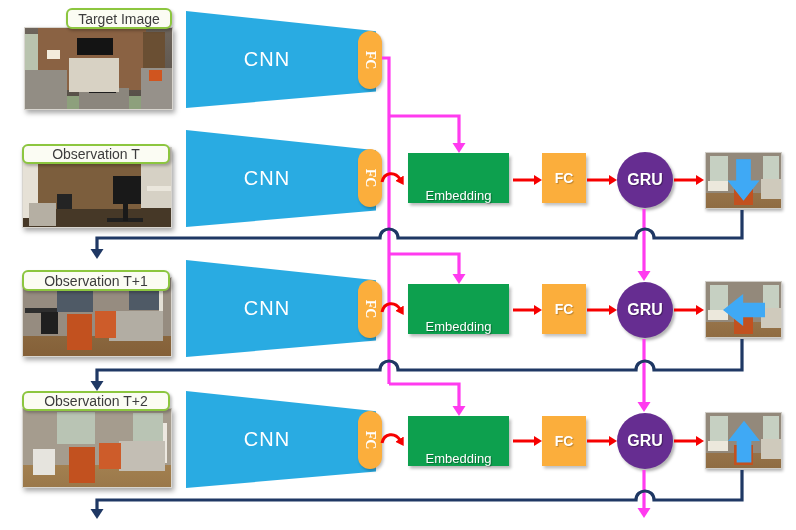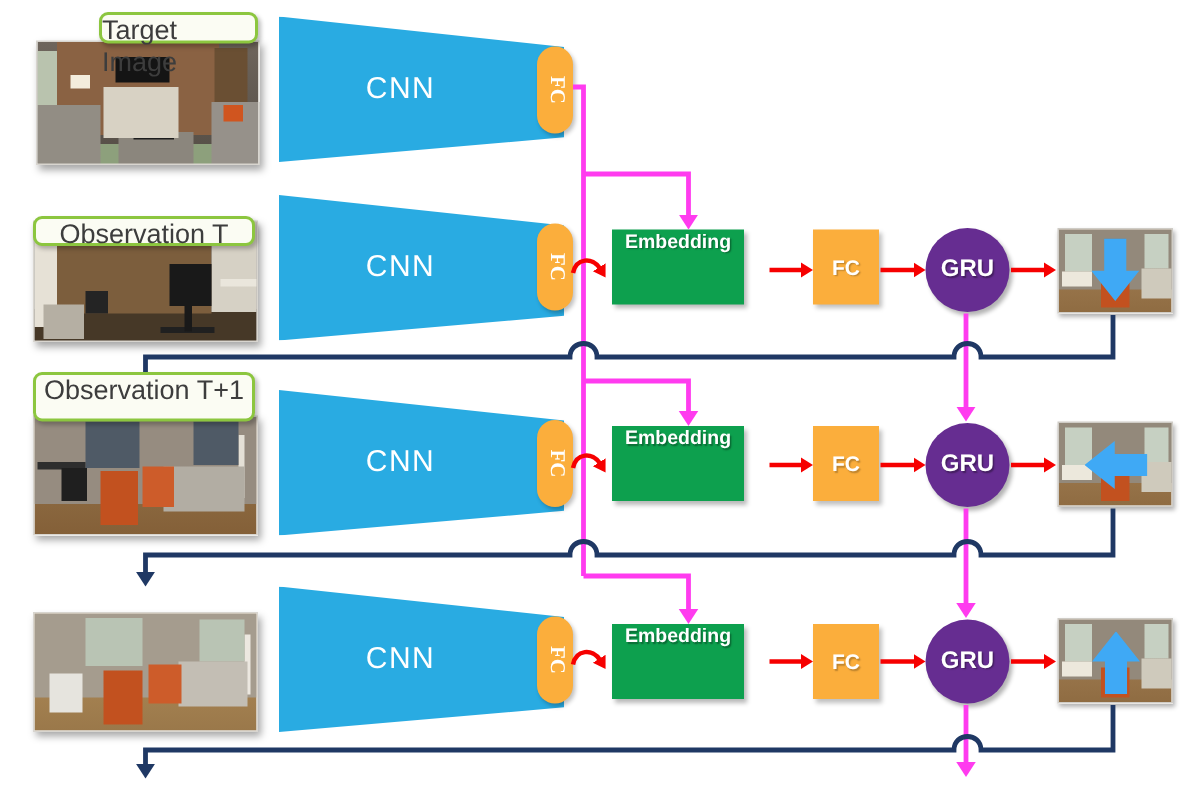--- a/index.html
+++ b/index.html
@@ -73,9 +73,9 @@
     linear-gradient(#a8845a,#8f6c42);background-repeat:no-repeat}
 
   
-  .label-pill{position:absolute;display:flex;justify-content:center;
+  .label-pill{position:absolute;display:flex;align-items:center;justify-content:center;
     background:var(--label-fill);border:2px solid var(--label-border-green);border-radius:6px;
-    box-shadow:1.5px 2px 3px rgba(0,0,0,.25);font-size:18px;color:var(--label-text);z-index:5}
+    box-shadow:1.5px 2px 3px rgba(0,0,0,.25);font-size:14px;color:var(--label-text);z-index:5}
 
   
   .cnn{position:absolute;width:190px;height:97px;background:var(--cnn-blue);

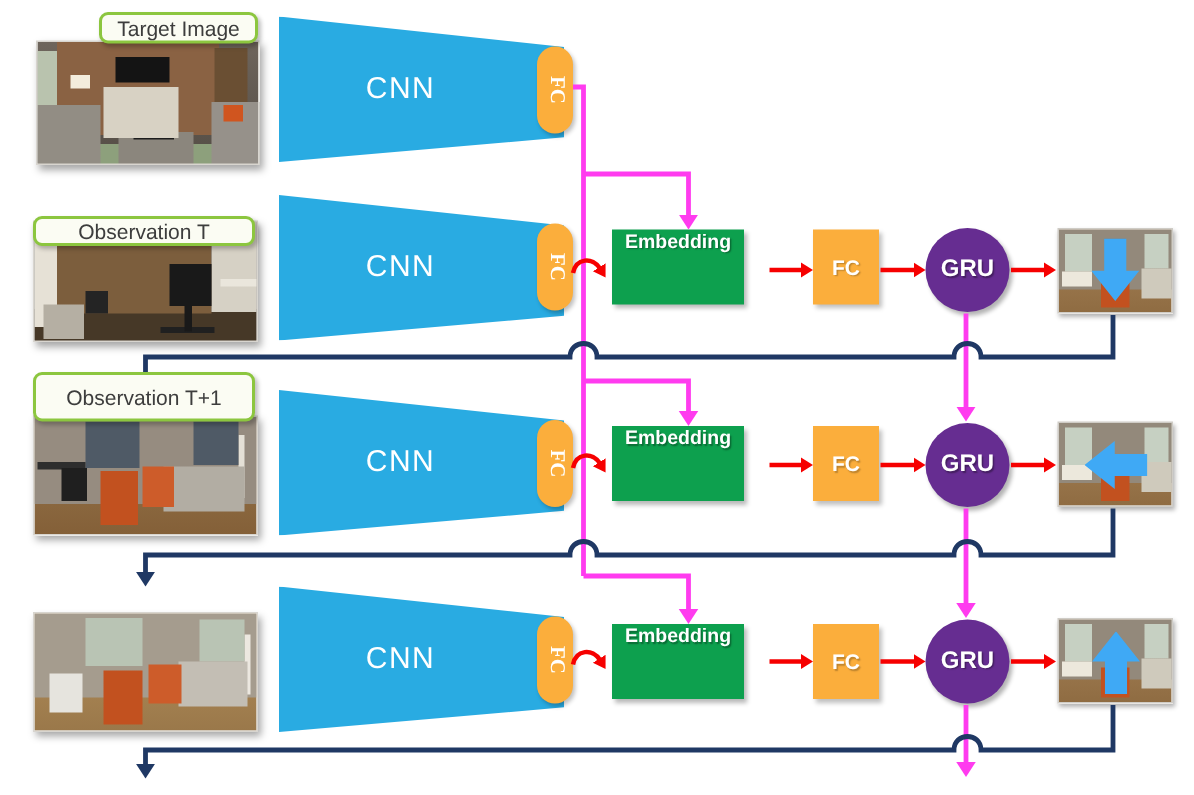--- a/index.html
+++ b/index.html
@@ -91,8 +91,8 @@
     font-weight:700;font-size:14px;color:#fff}
 
   
-  .embedding{position:absolute;width:88px;height:50px;background:var(--embedding-green);
-    display:flex;align-items:flex-start;justify-content:center;color:#fff;font-weight:700;font-size:13px;
+  .embedding{position:absolute;width:101px;height:50px;background:var(--embedding-green);
+    display:flex;align-items:flex-end;justify-content:center;color:#fff;font-weight:400;font-size:13px;
     text-shadow:1px 1px 1px rgba(0,0,0,.35);box-shadow:2px 2.5px 3px rgba(0,0,0,.28)}
 
   

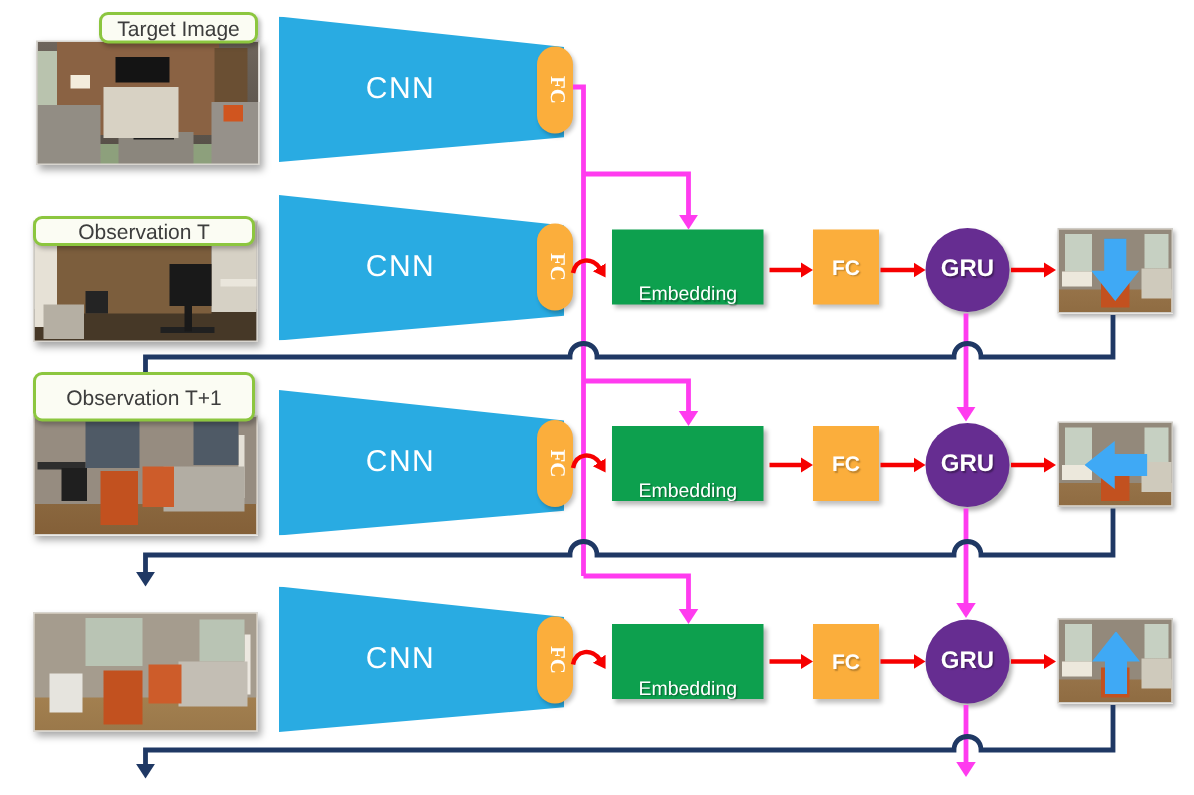--- a/index.html
+++ b/index.html
@@ -159,7 +159,7 @@
   </div>
 
   <div class="thumb scene-c" style="left:22px;top:277px;width:150px;height:80px"></div>
-  <div class="label-pill" style="left:22px;top:248px;width:148px;height:33px">
+  <div class="label-pill" style="left:22px;top:270px;width:148px;height:21px">
     <span>Observation T+1</span>
   </div>
   <div class="cnn" style="left:186px;top:260px">

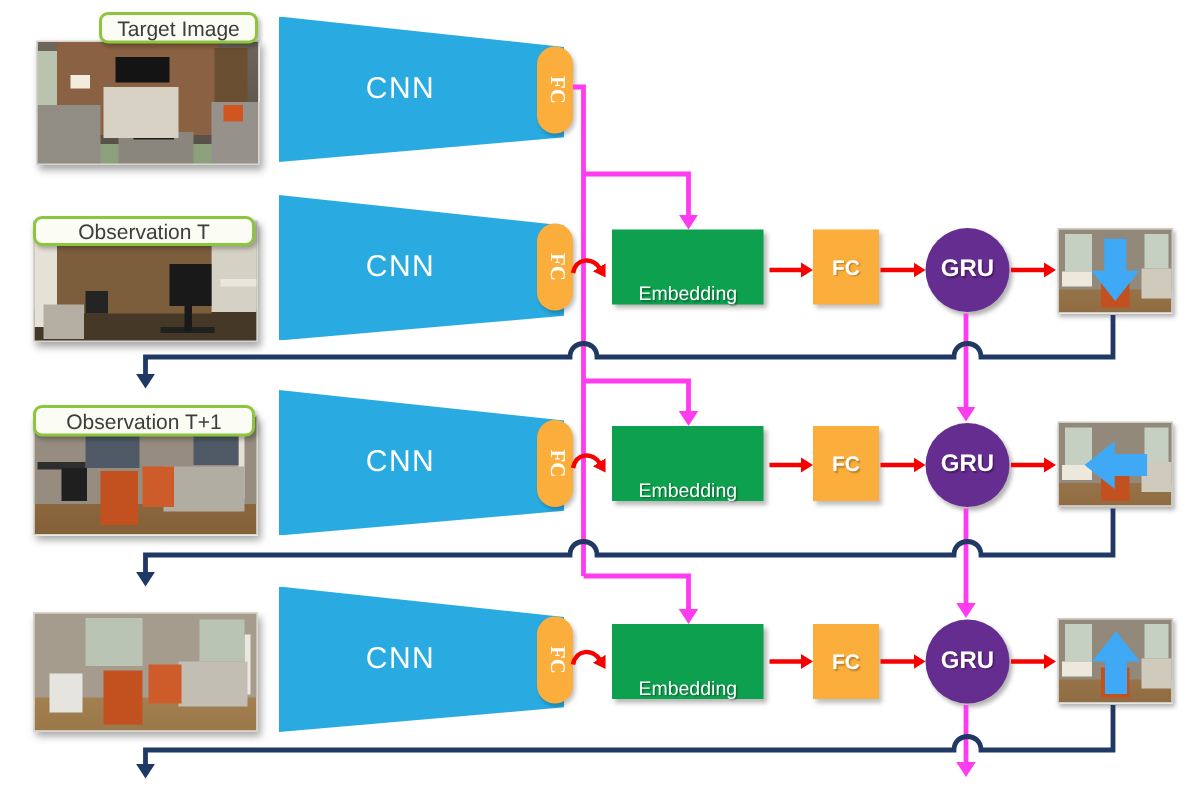--- a/index.html
+++ b/index.html
@@ -182,6 +182,9 @@
   </div>
 
   <div class="thumb scene-d" style="left:22px;top:408px;width:150px;height:80px"></div>
+  <div class="label-pill" style="left:22px;top:391px;width:148px;height:20px">
+    <span>Observation T+2</span>
+  </div>
   <div class="cnn" style="left:186px;top:391px">
     <span>CNN</span>
   </div>

